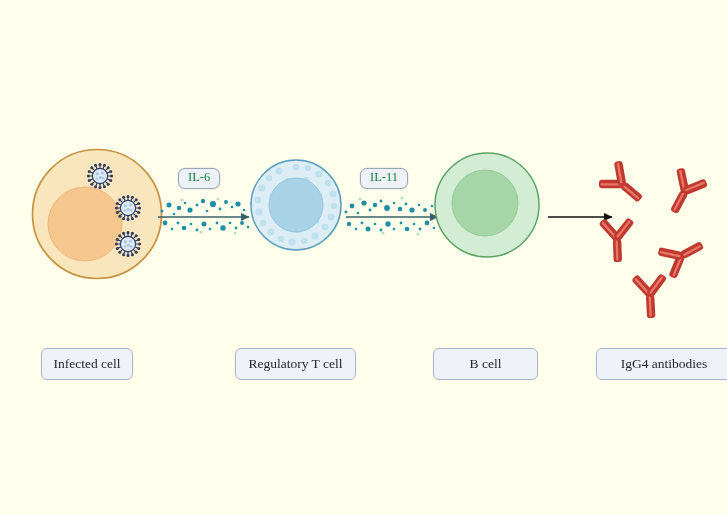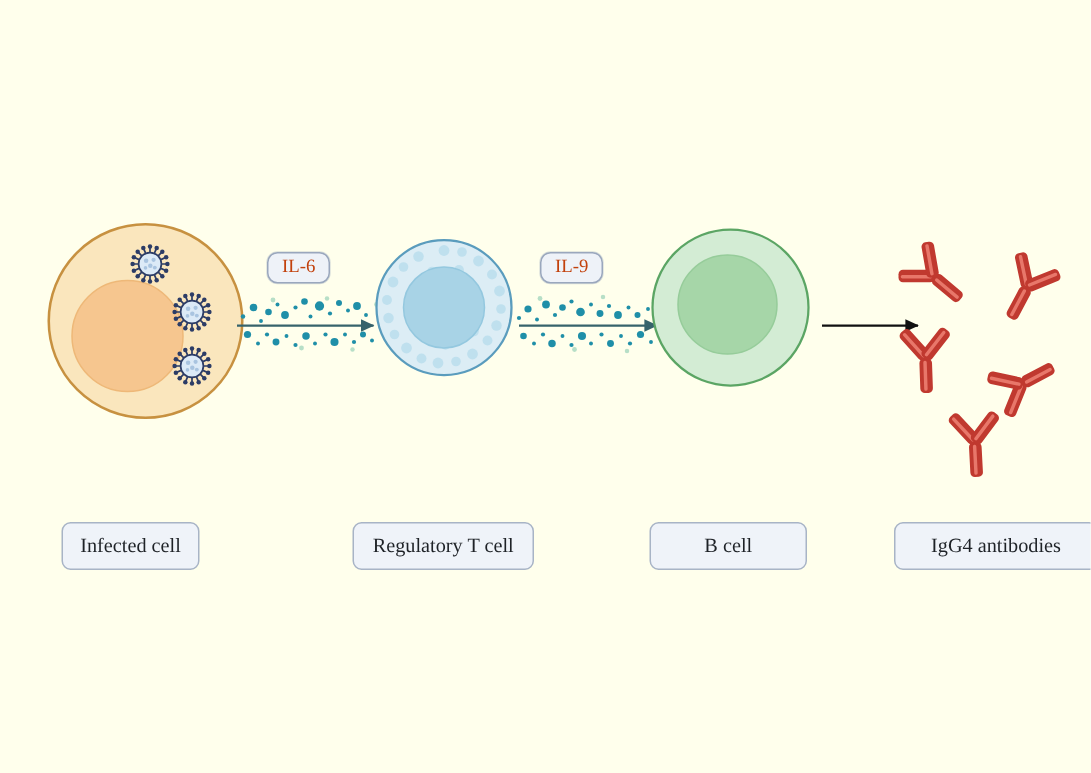--- a/index.html
+++ b/index.html
@@ -28,7 +28,7 @@
     border: 1px solid #9aa7bd;
     border-radius: 7px;
     background: #eef2f8;
-    color: #c2410c;
+    color: #15803d;
     font-size: 12.5px;
     font-family: "Liberation Serif", serif;
     padding: 2px 9px 3px 9px;

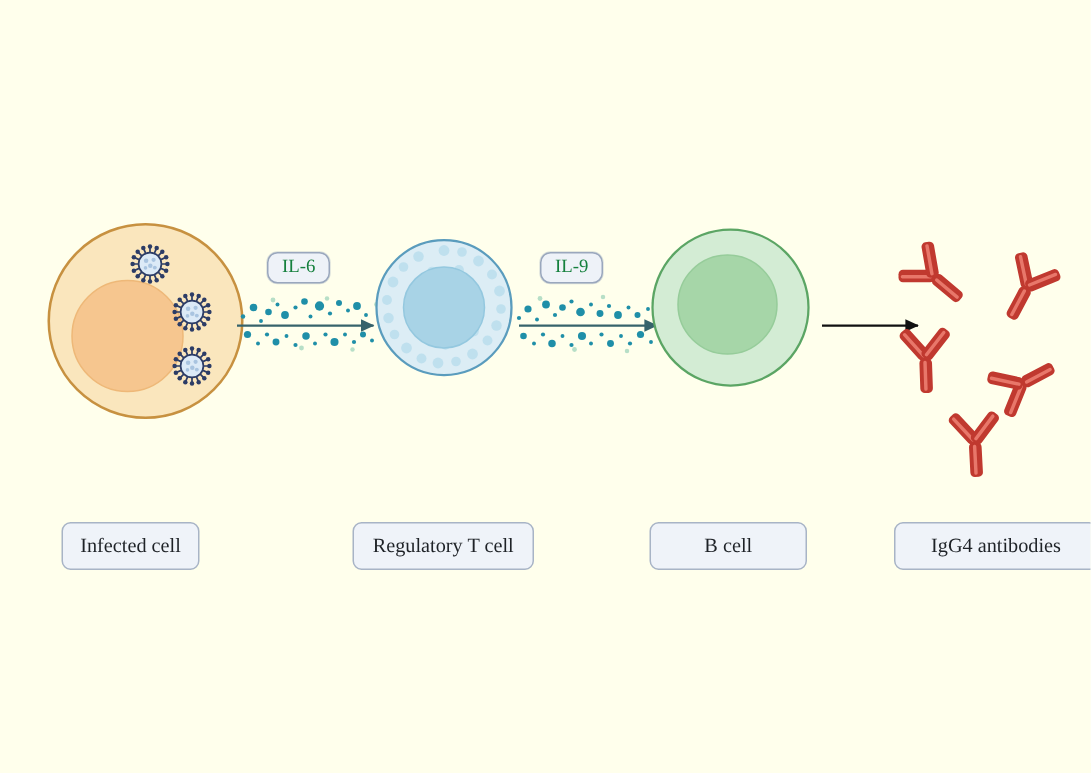--- a/index.html
+++ b/index.html
@@ -290,7 +290,7 @@
     <circle cx="48" cy="48" r="27" fill="#a8d3e6" stroke="#94c8df" stroke-width="1"></circle>
   </svg>
 
-  <div class="cyto-label" style="left:360px; top:168px;">IL-9</div>
+  <div class="cyto-label" style="left:360px; top:168px;">IL-11</div>
 
   <svg class="cell-svg" style="left:338px; top:192px;" width="112" height="48" viewBox="0 0 112 48">
     <defs>

